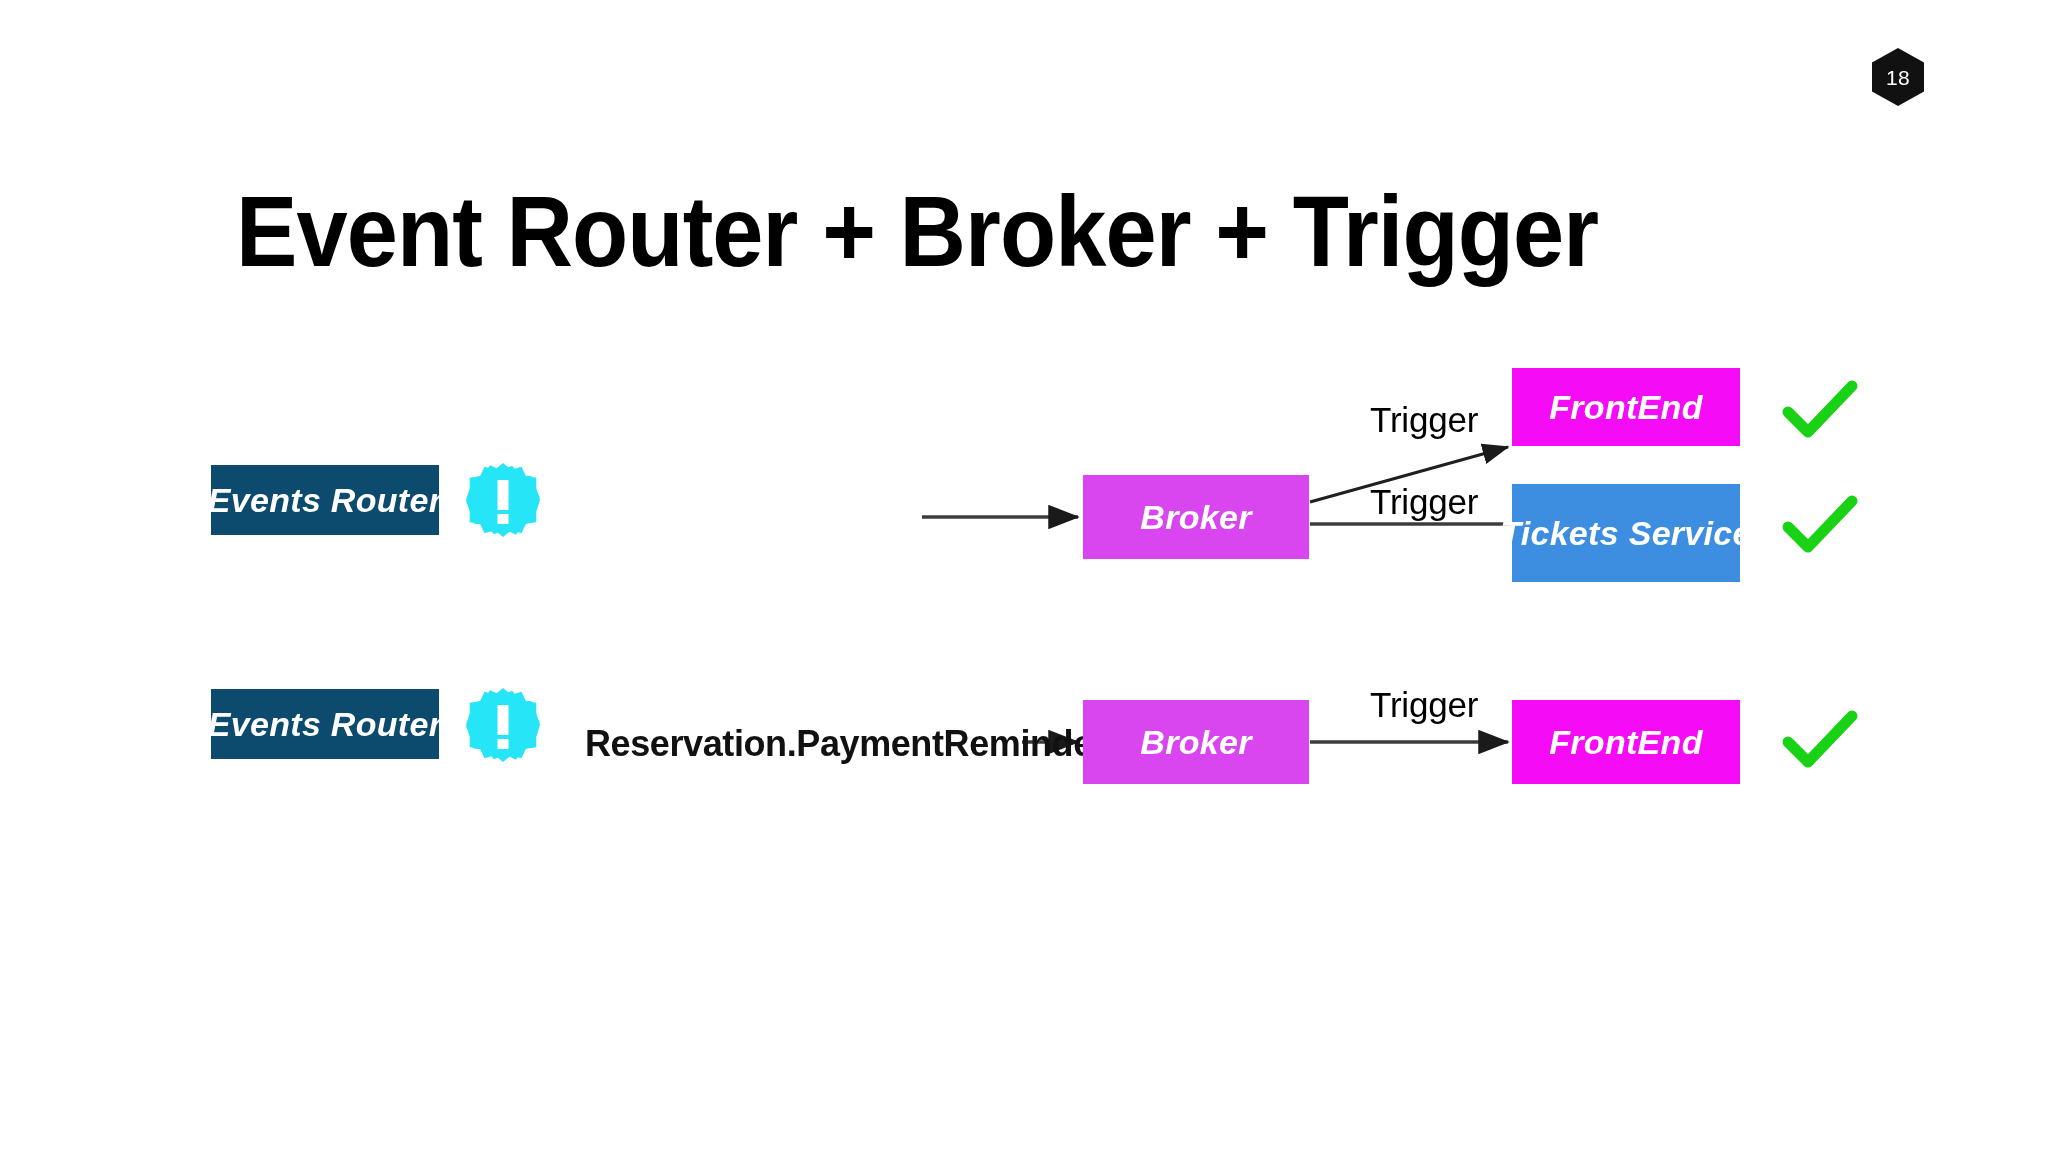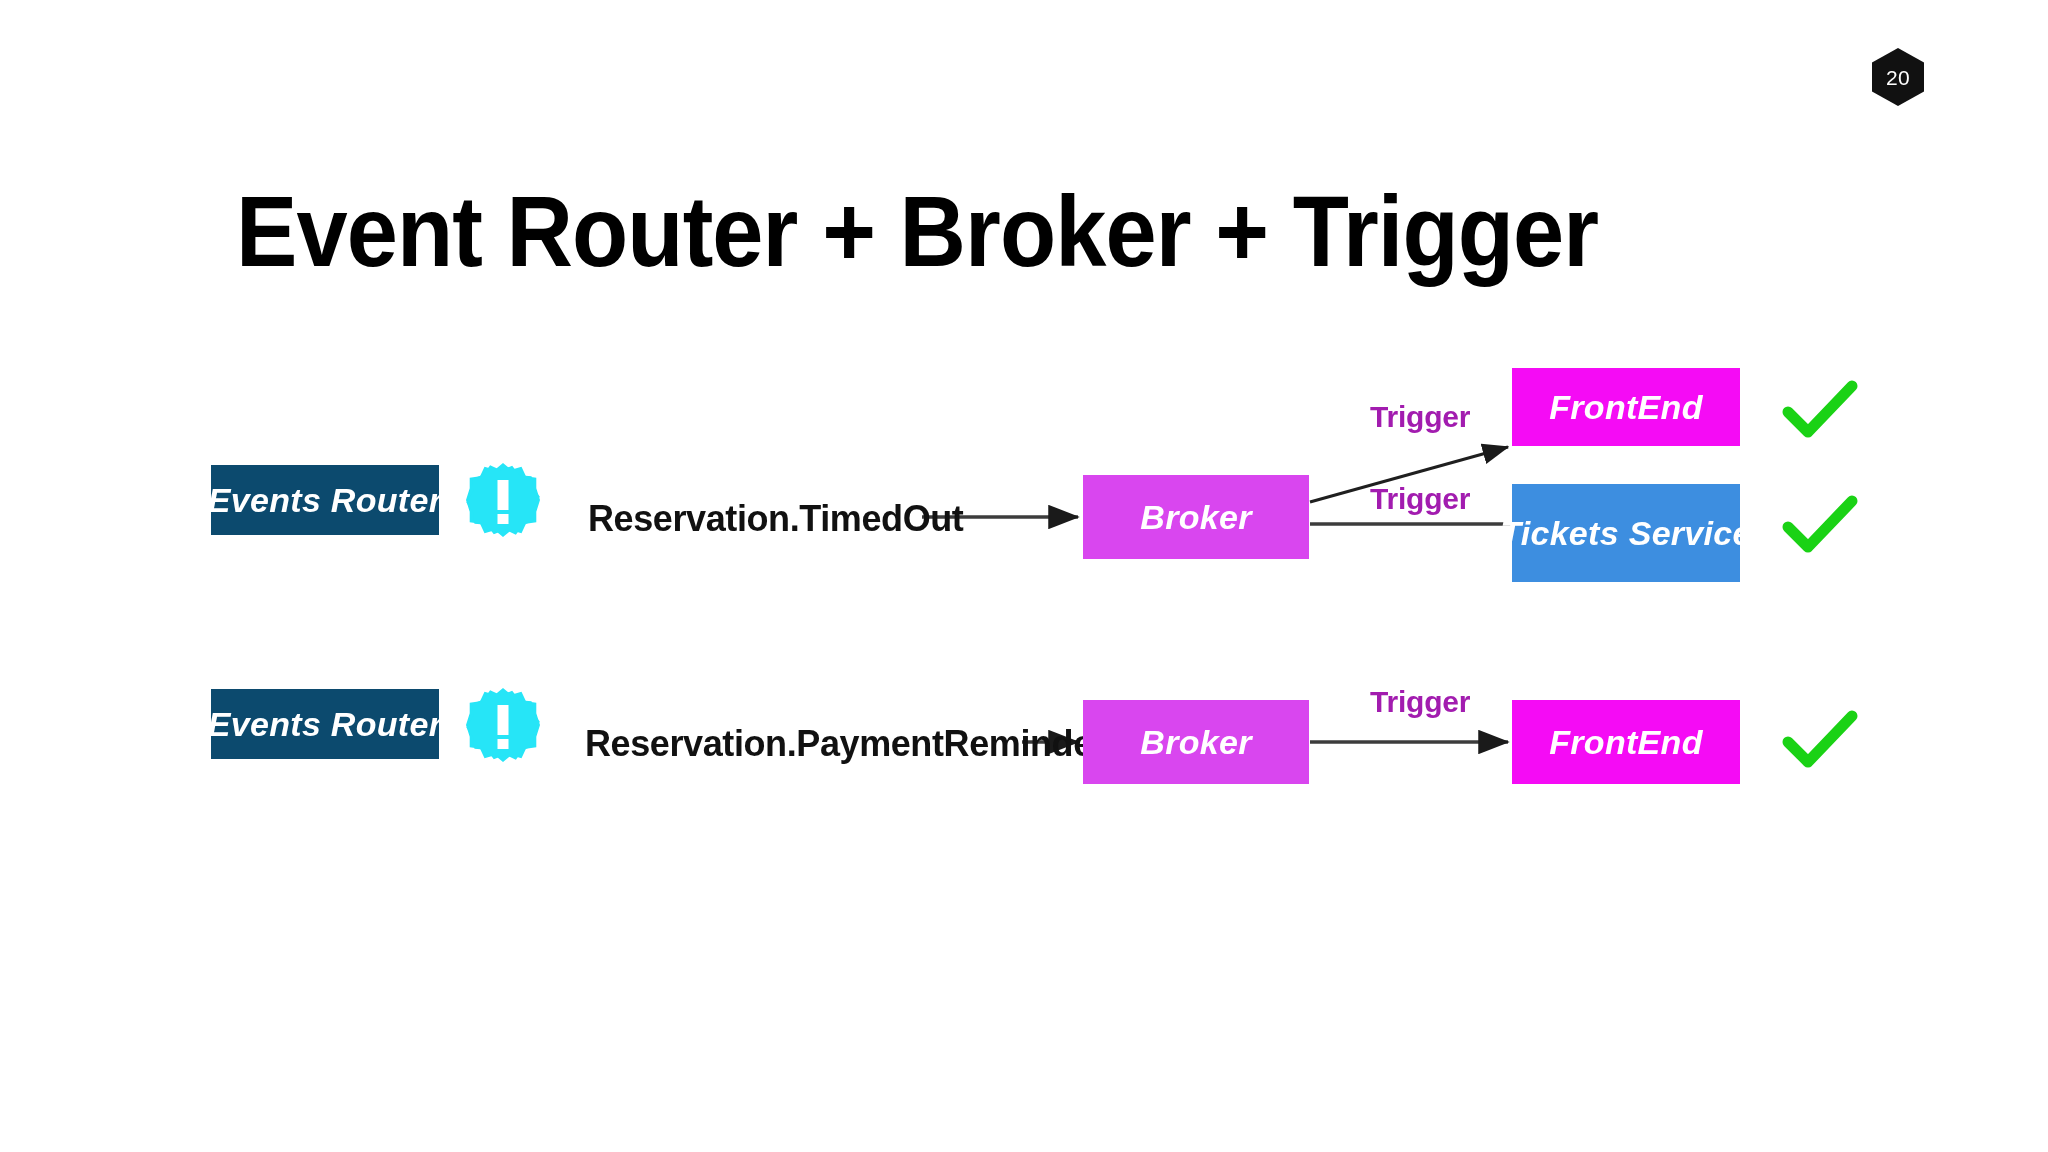--- a/index.html
+++ b/index.html
@@ -169,7 +169,7 @@
 
   <div class="page-badge">
     <div class="hex"></div>
-    <span class="num">20</span>
+    <span class="num">18</span>
   </div>
 
   <div class="slide-title">Event Router + Broker + Trigger</div>

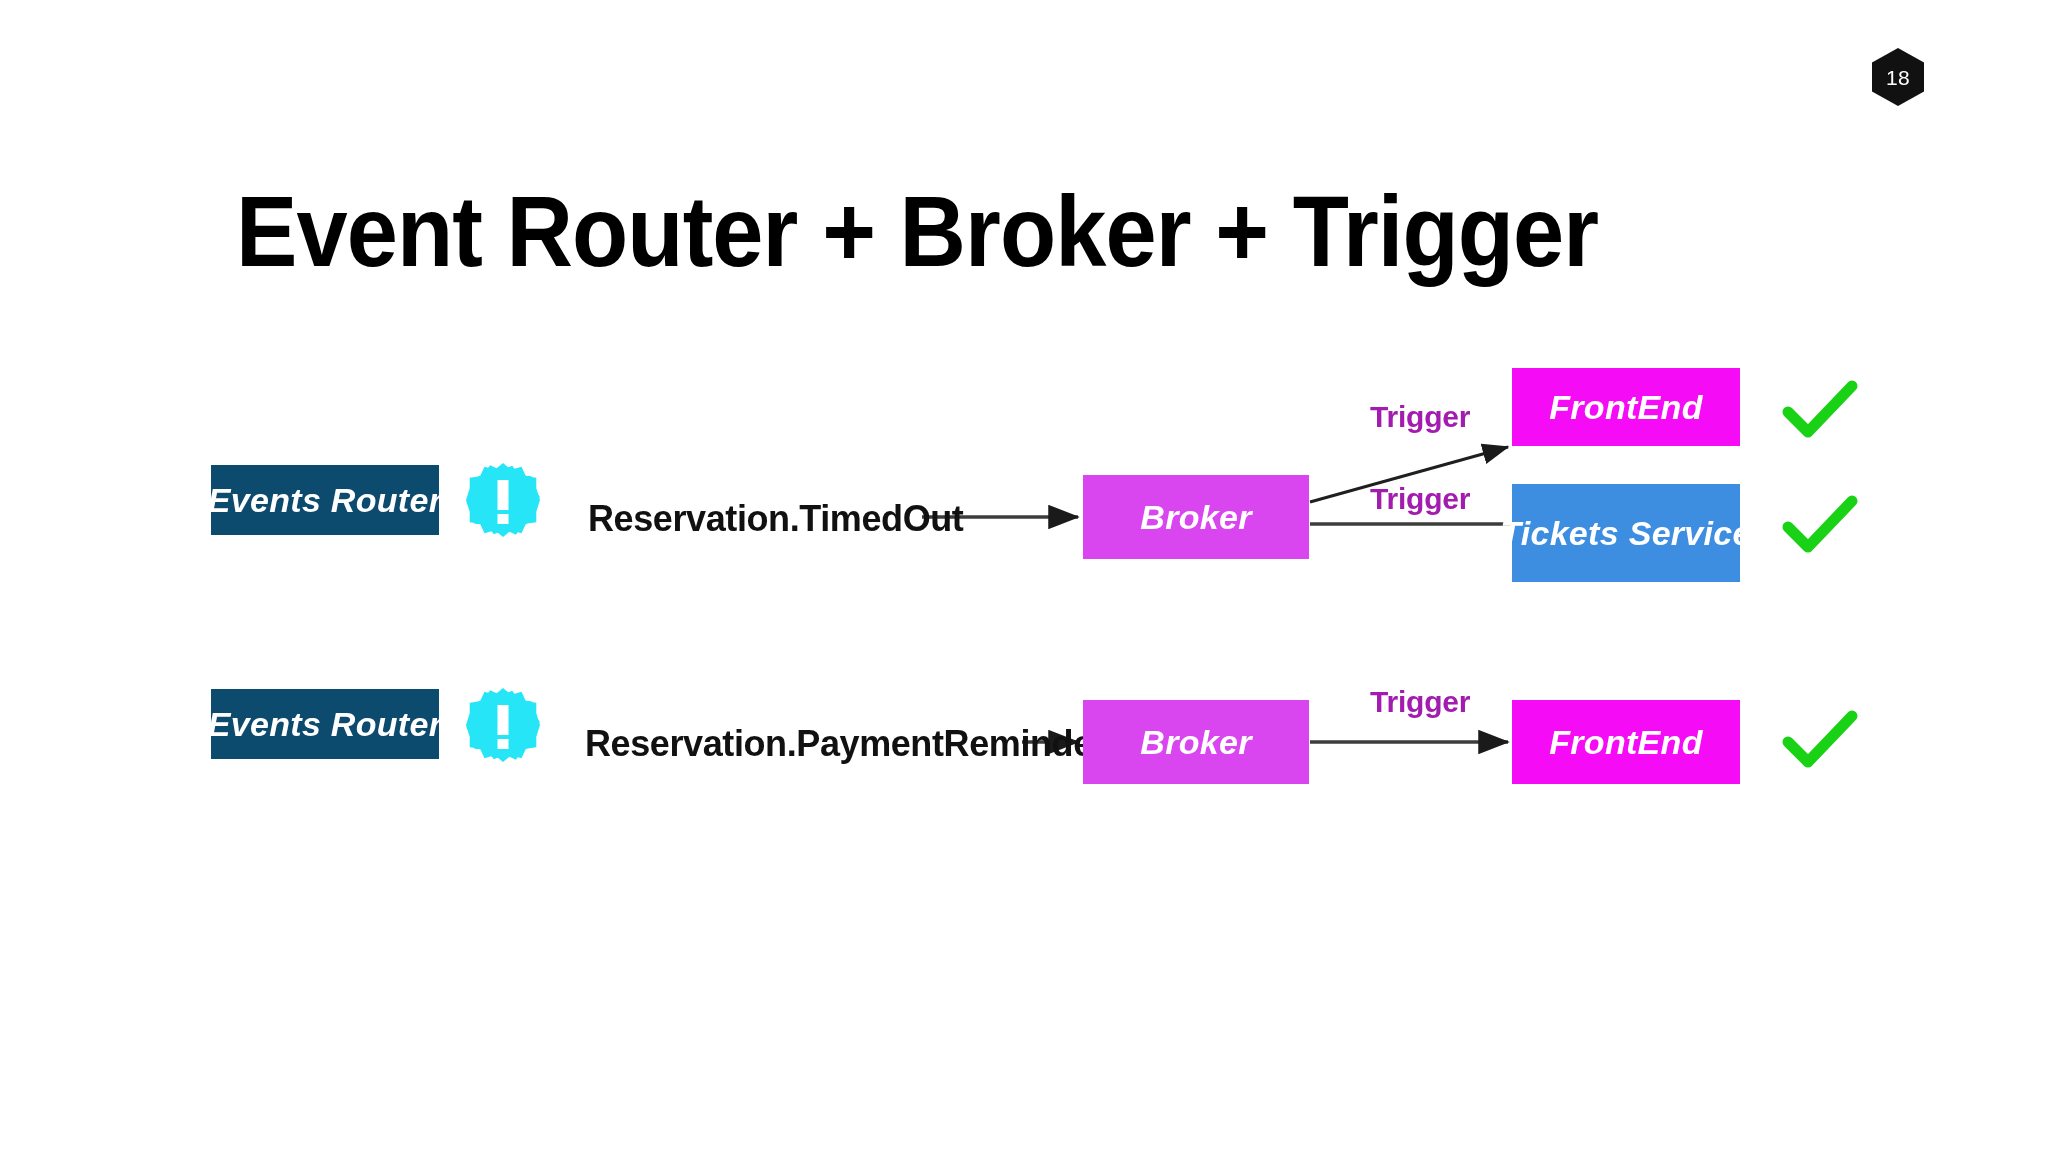--- a/index.html
+++ b/index.html
@@ -95,9 +95,9 @@
 
   .edge-label {
     position: absolute;
-    color: #a21caf;
-    font-weight: bold;
-    font-size: 30px;
+    color: #000000;
+    font-weight: normal;
+    font-size: 35px;
     white-space: nowrap;
     letter-spacing: -0.2px;
   }

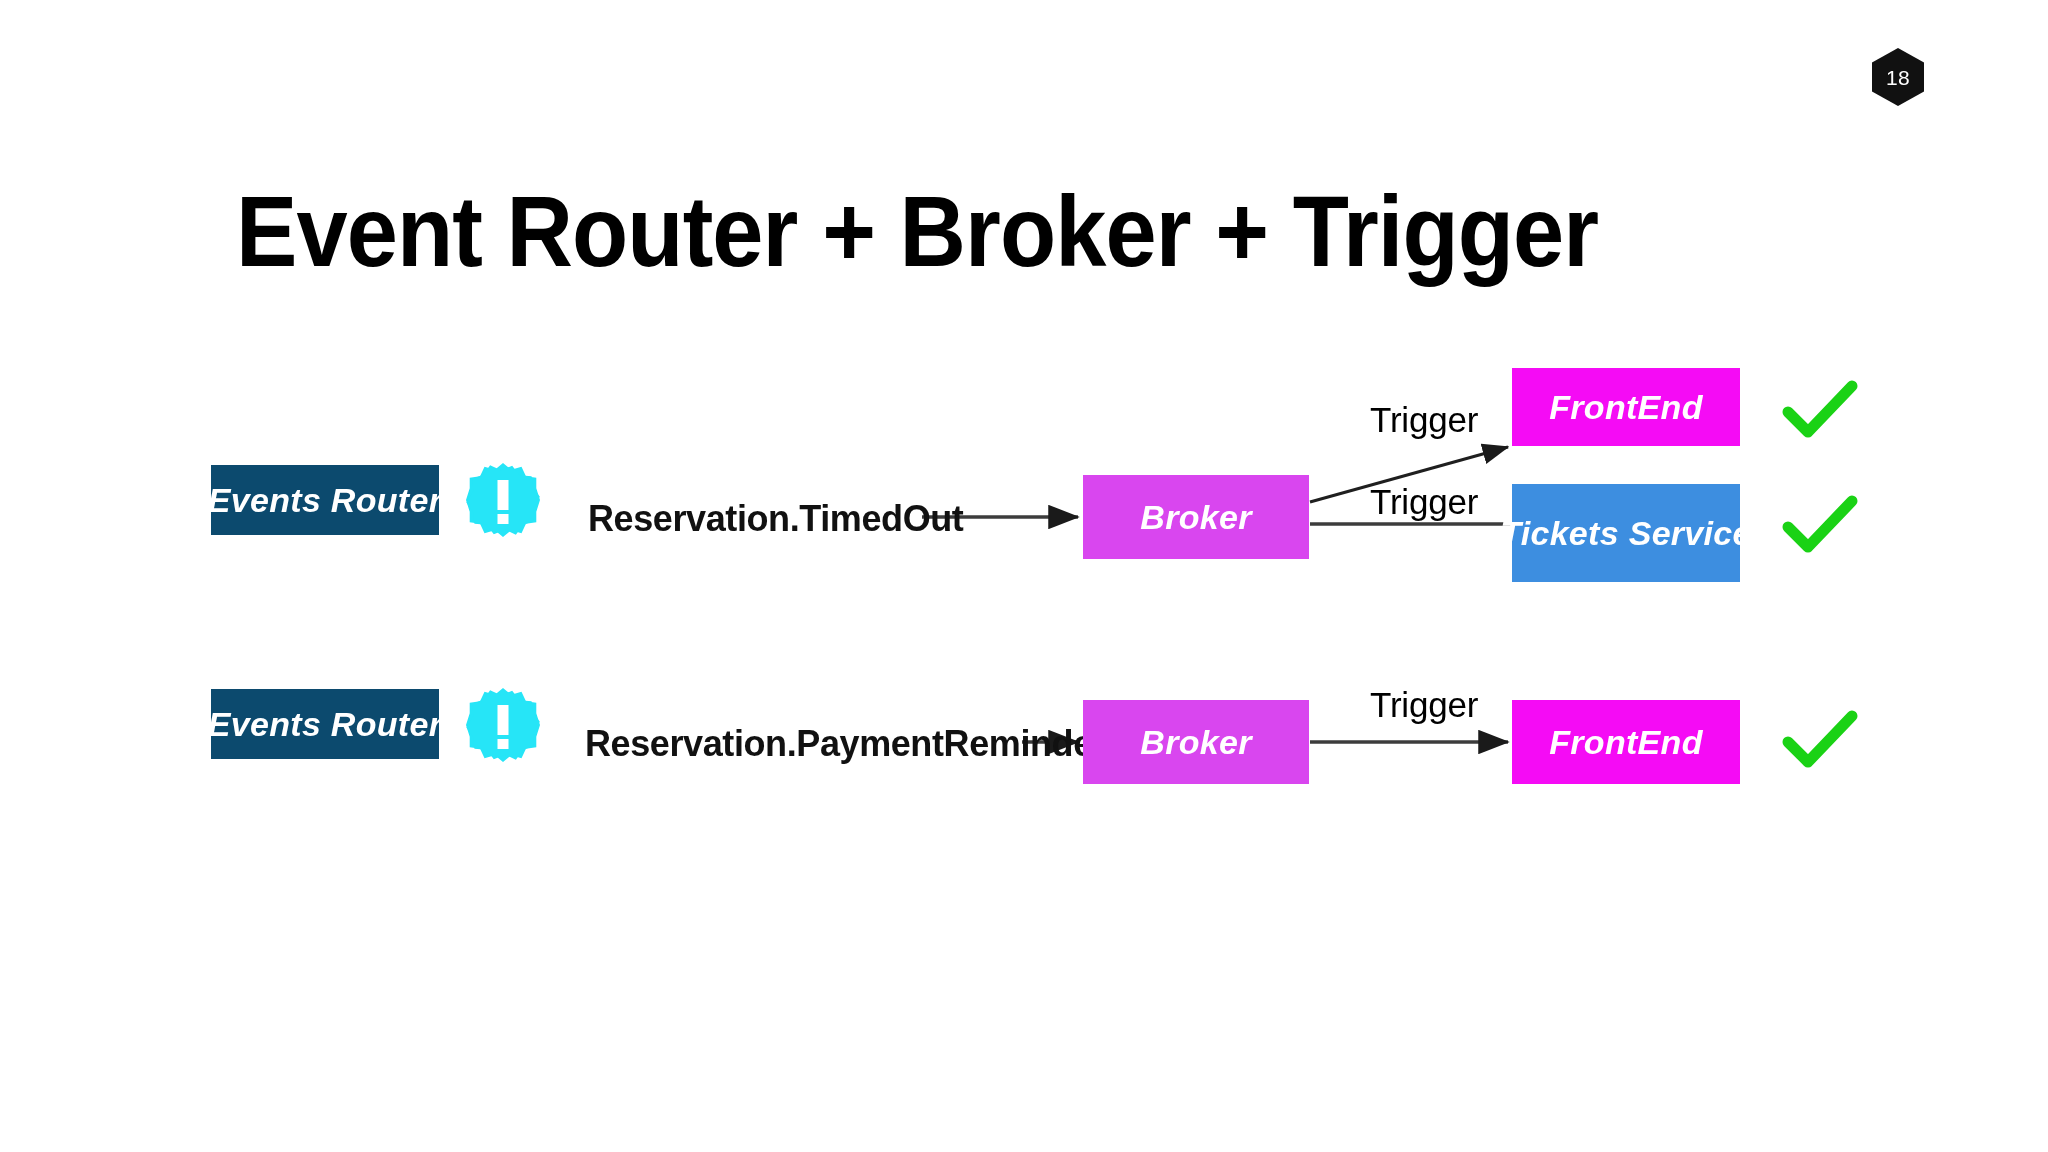--- a/index.html
+++ b/index.html
@@ -205,7 +205,6 @@
       <div class="bang-dot"></div>
     </div>
 
-    <div class="event-label" style="left:588px; top:498px;">Reservation.TimedOut</div>
 
     <div class="node node-broker" style="left:1083px; top:475px; width:226px; height:84px;">
       <span>Broker</span>

